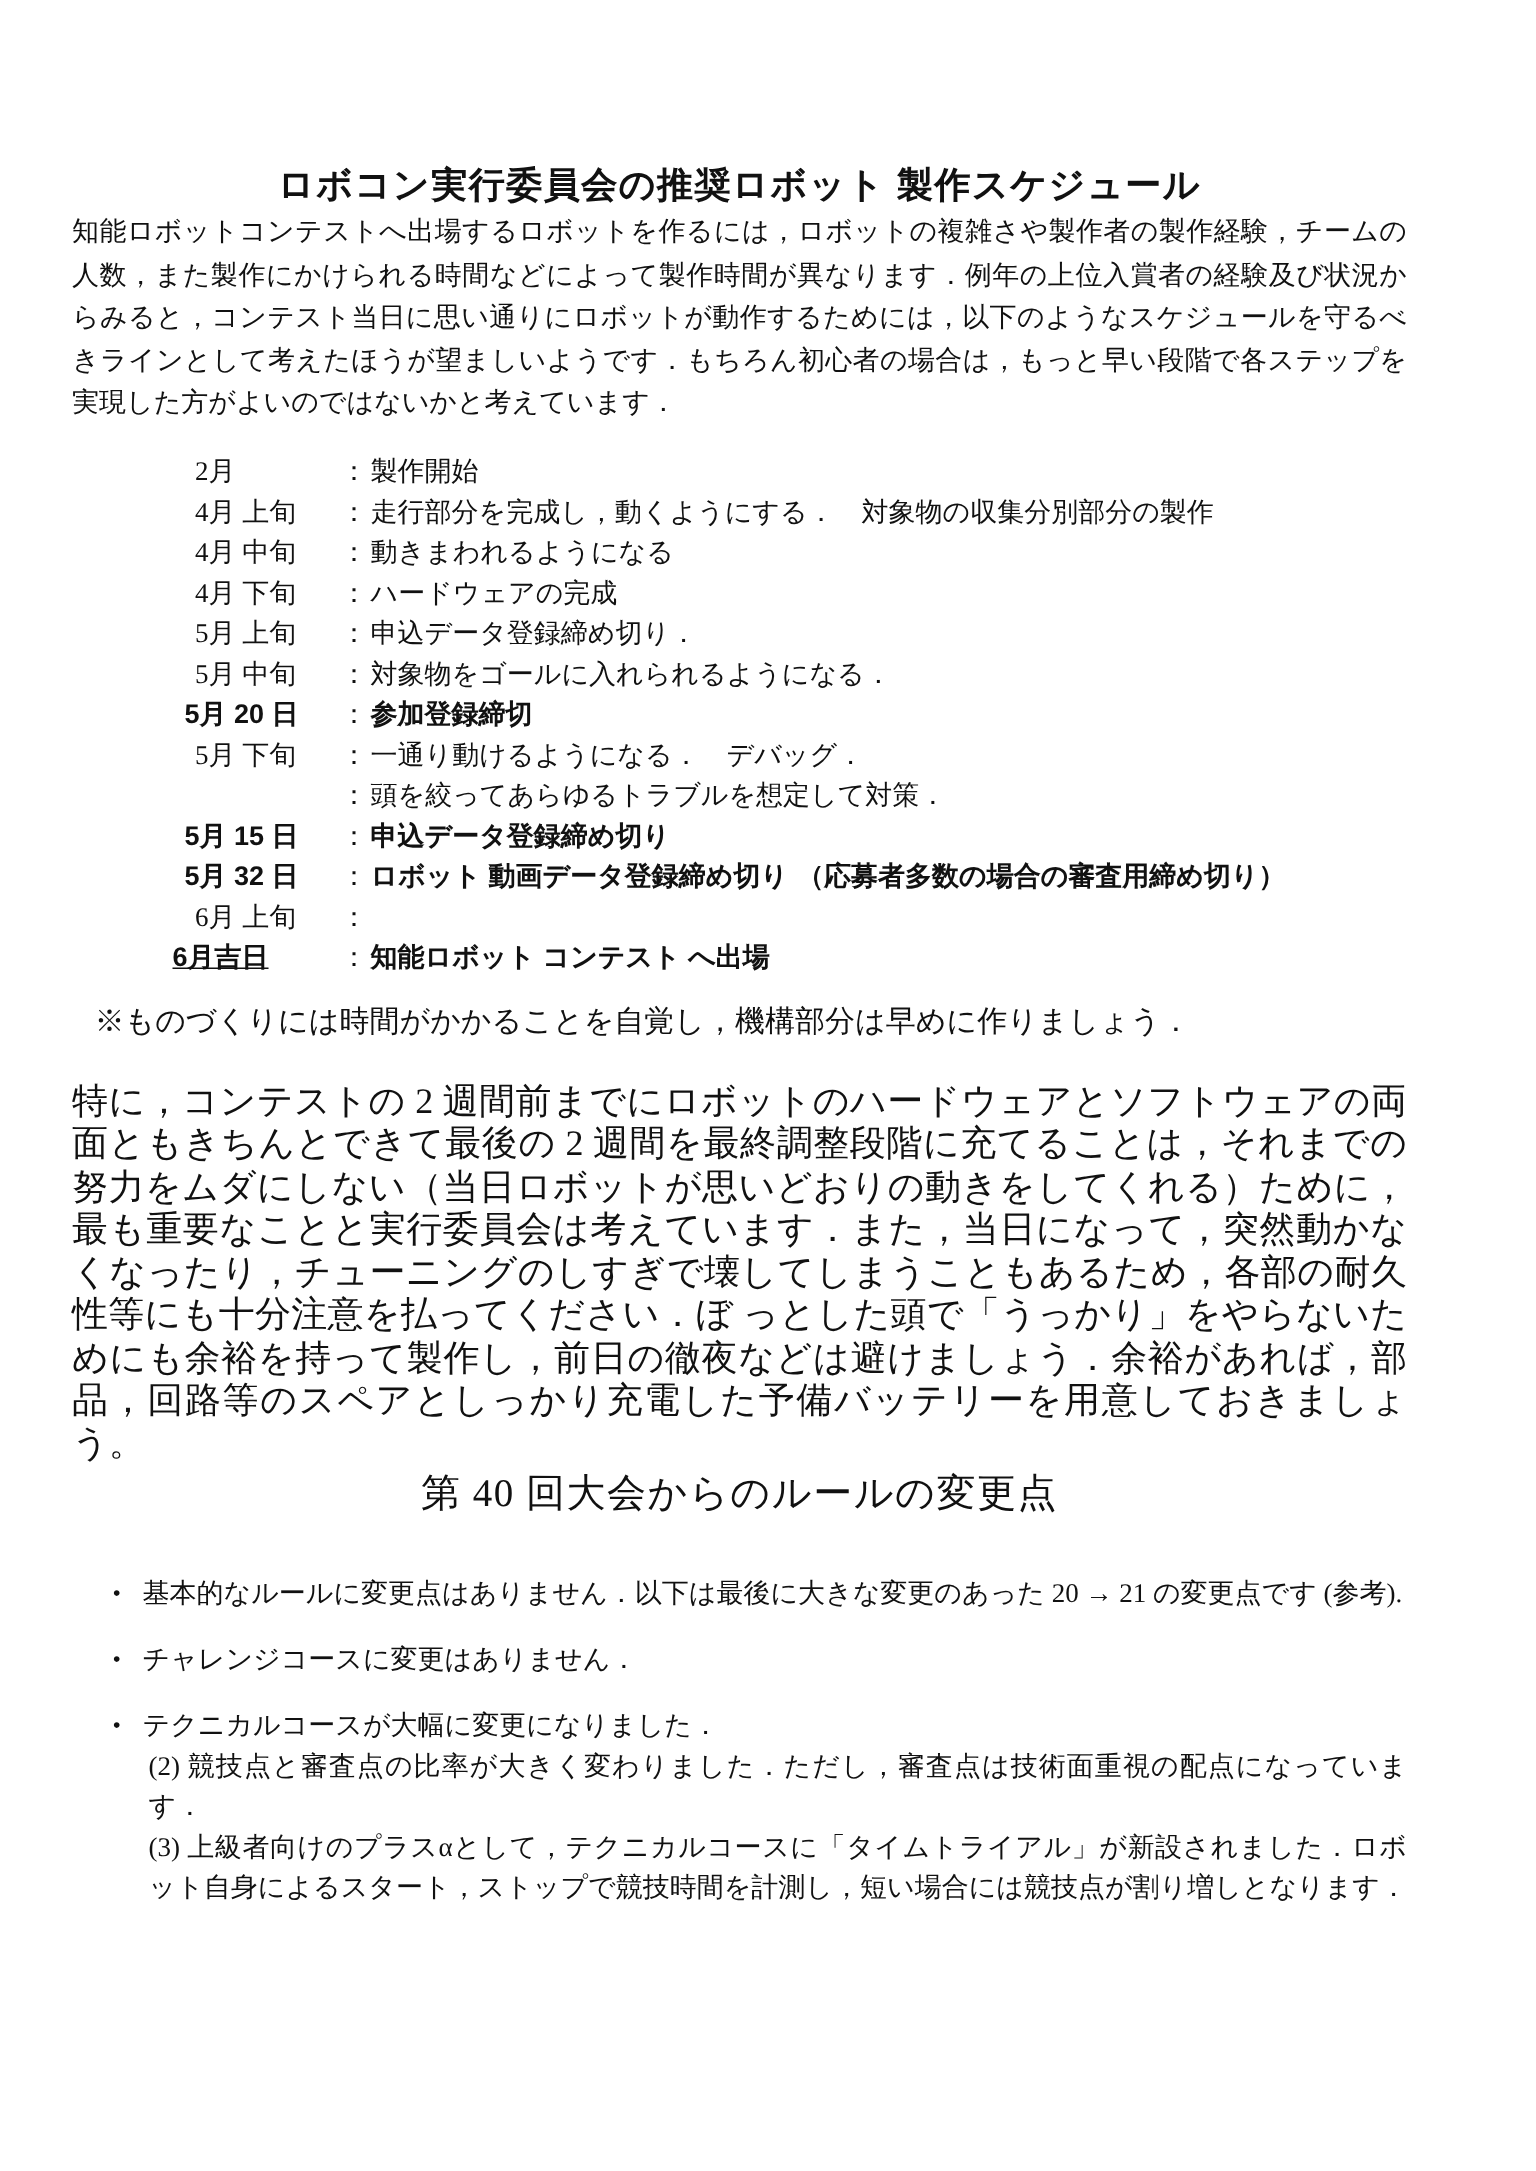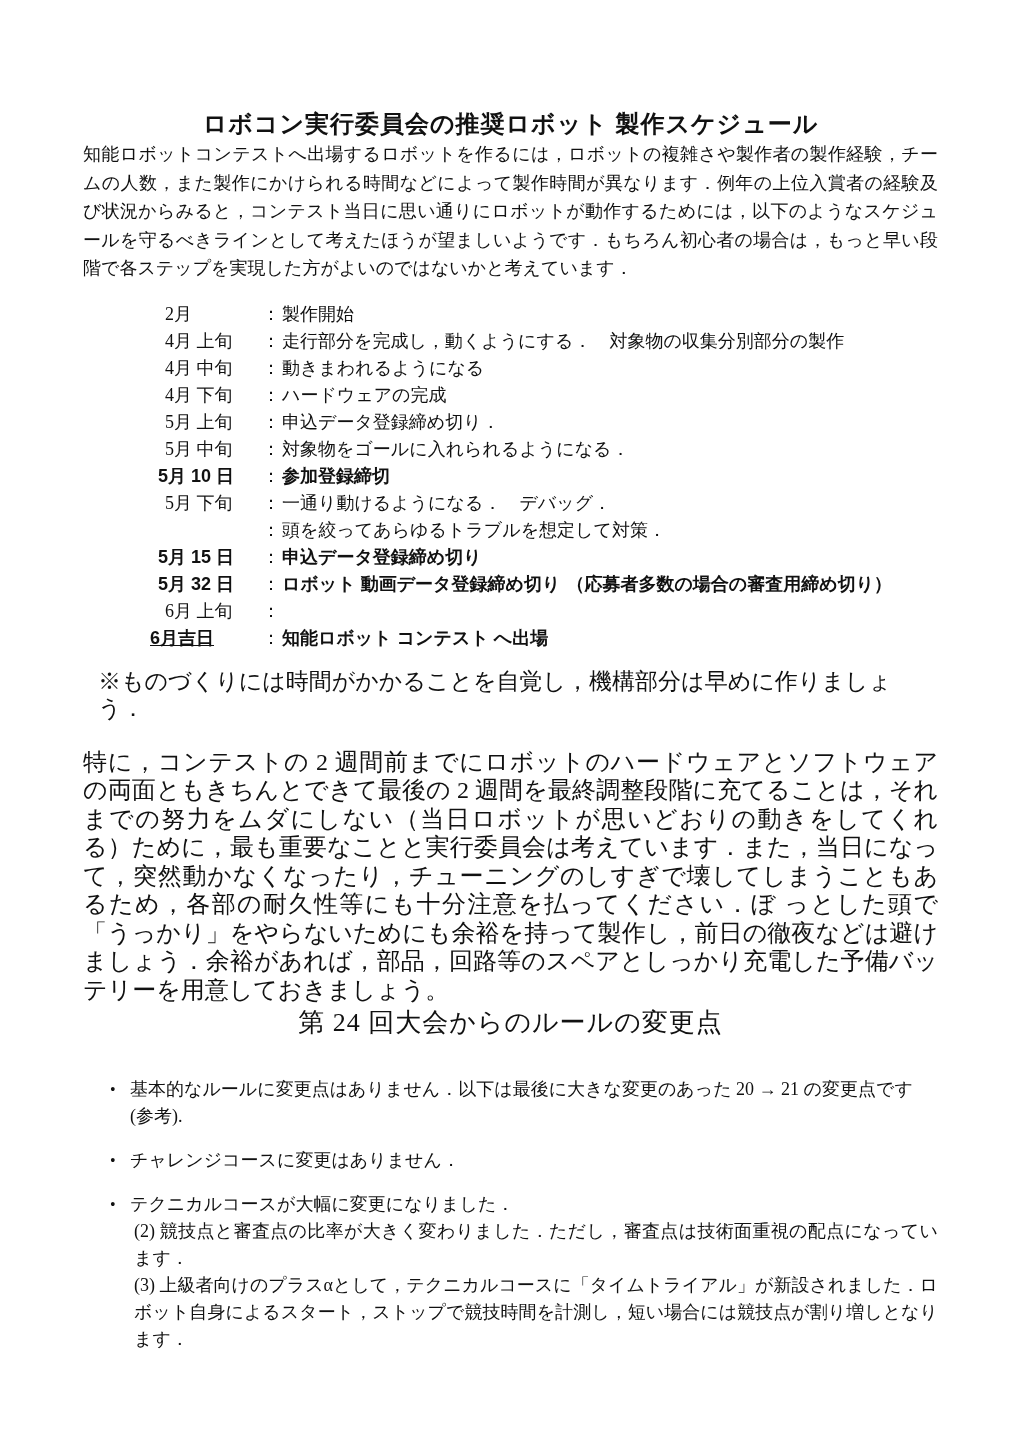--- a/index.html
+++ b/index.html
@@ -10,7 +10,7 @@
     overflow: hidden;
   }
   .page { width: 1024px; height: 1447px; background: #ffffff; }
-  .content { padding: 108px 86px 0 83px; }
+  .content { padding: 108px 86px 0 48px; }
 
   .doc-title {
     text-align: center;

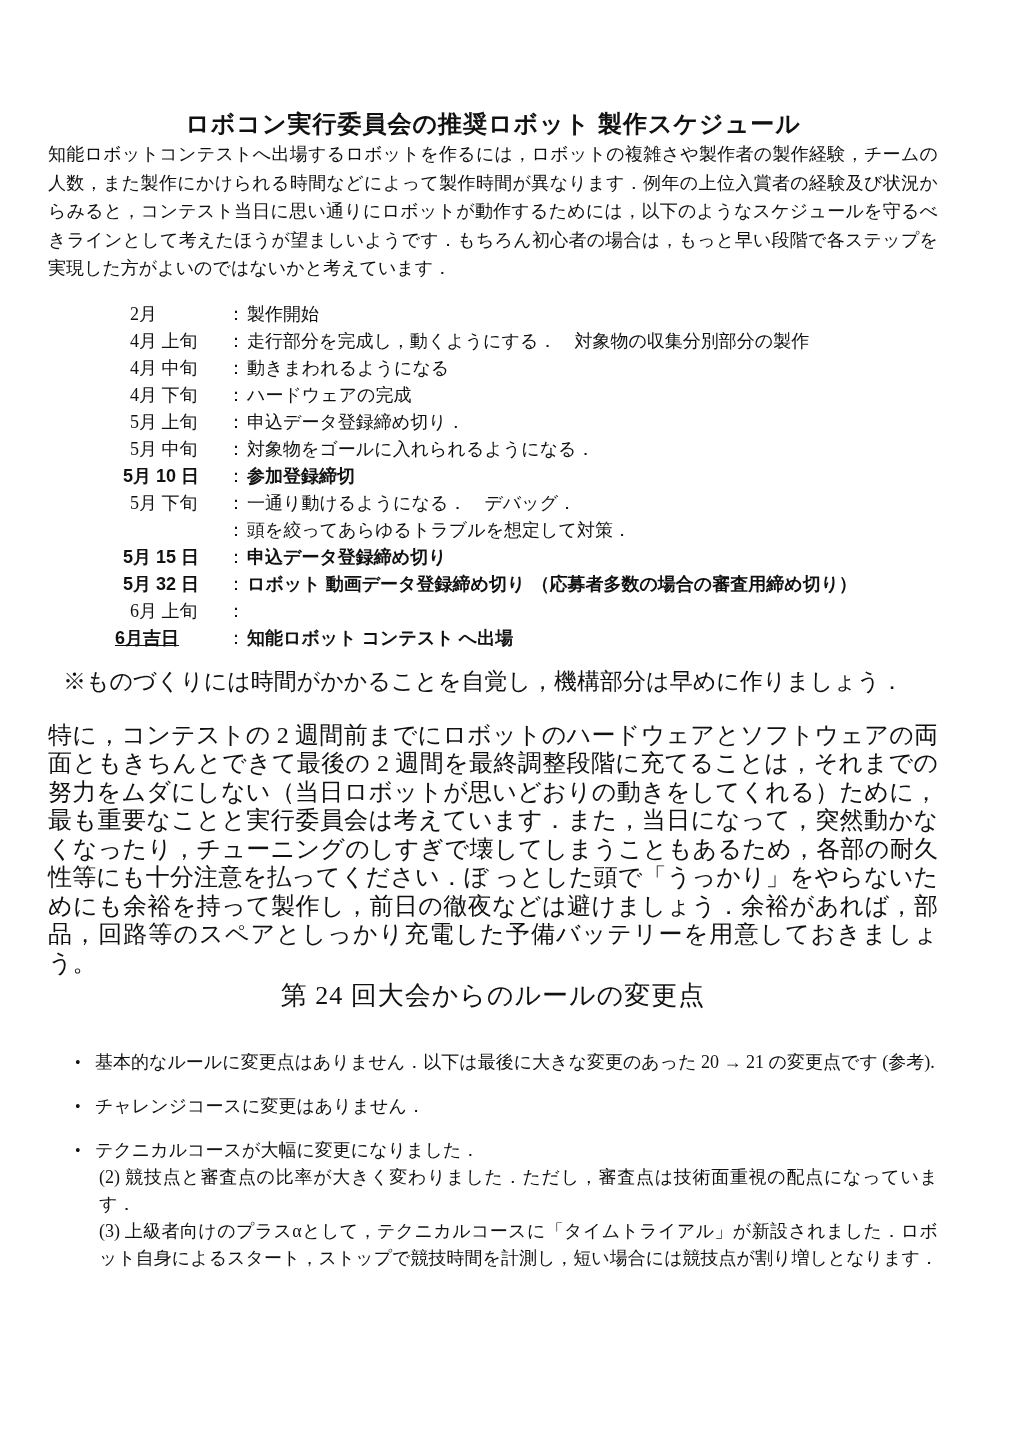--- a/index.html
+++ b/index.html
@@ -109,7 +109,7 @@
         <span class="stext">対象物をゴールに入れられるようになる．</span>
       </div>
       <div class="srow">
-        <span class="sdate b off1">5月 10 日</span>
+        <span class="sdate b off1">5月 20 日</span>
         <span class="scolon">：</span>
         <span class="stext b">参加登録締切</span>
       </div>

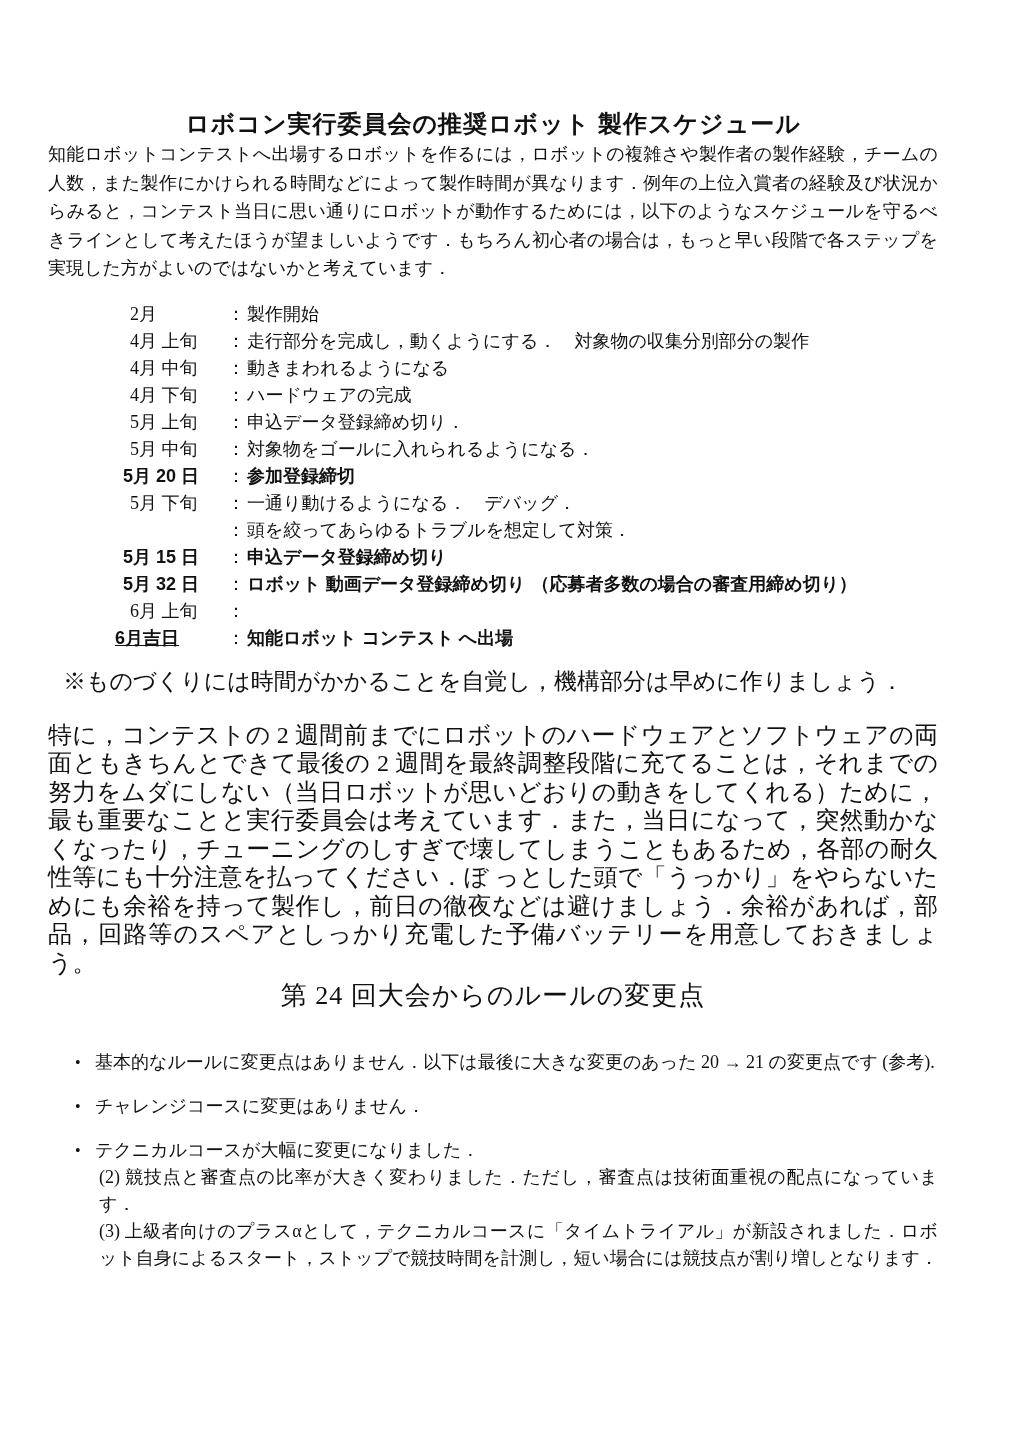--- a/index.html
+++ b/index.html
@@ -40,7 +40,7 @@
   .sdate.off2 { text-indent: -15px; text-decoration: underline; }
   .ssuffix { margin-left: 6px; font-weight: bold; font-family: "Liberation Serif", "DejaVu Serif", serif; }
 
-  .note { margin-top: 16px; padding-left: 15px; font-size: 23px; line-height: 27px; }
+  .note { margin-top: 16px; padding-left: 15px; font-size: 20px; line-height: 27px; }
 
   .para2 {
     margin-top: 26px;

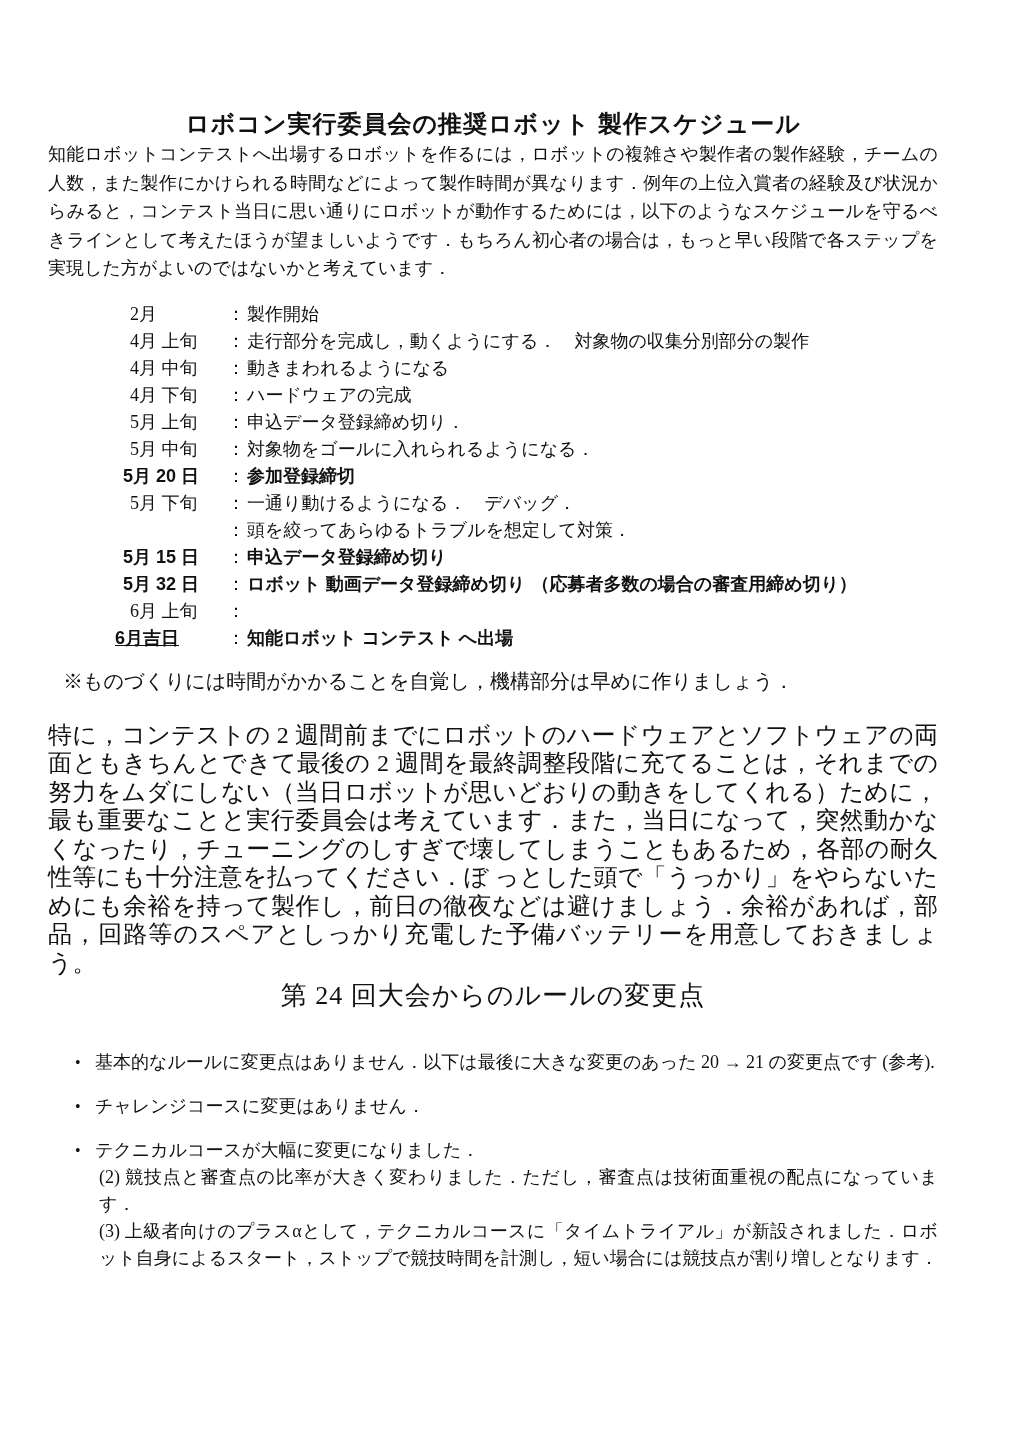--- a/index.html
+++ b/index.html
@@ -148,7 +148,7 @@
 
     <div class="para2">特に，コンテストの 2 週間前までにロボットのハードウェアとソフトウェアの両面ともきちんとできて最後の 2 週間を最終調整段階に充てることは，それまでの努力をムダにしない（当日ロボットが思いどおりの動きをしてくれる）ために，最も重要なことと実行委員会は考えています．また，当日になって，突然動かなくなったり，チューニングのしすぎで壊してしまうこともあるため，各部の耐久性等にも十分注意を払ってください．ぼ っとした頭で「うっかり」をやらないためにも余裕を持って製作し，前日の徹夜などは避けましょう．余裕があれば，部品，回路等のスペアとしっかり充電した予備バッテリーを用意しておきましょう。</div>
 
-    <div class="sec-heading">第 24 回大会からのルールの変更点</div>
+    <div class="sec-heading">第 40 回大会からのルールの変更点</div>
 
     <div class="bullets">
       <div class="bullet">

